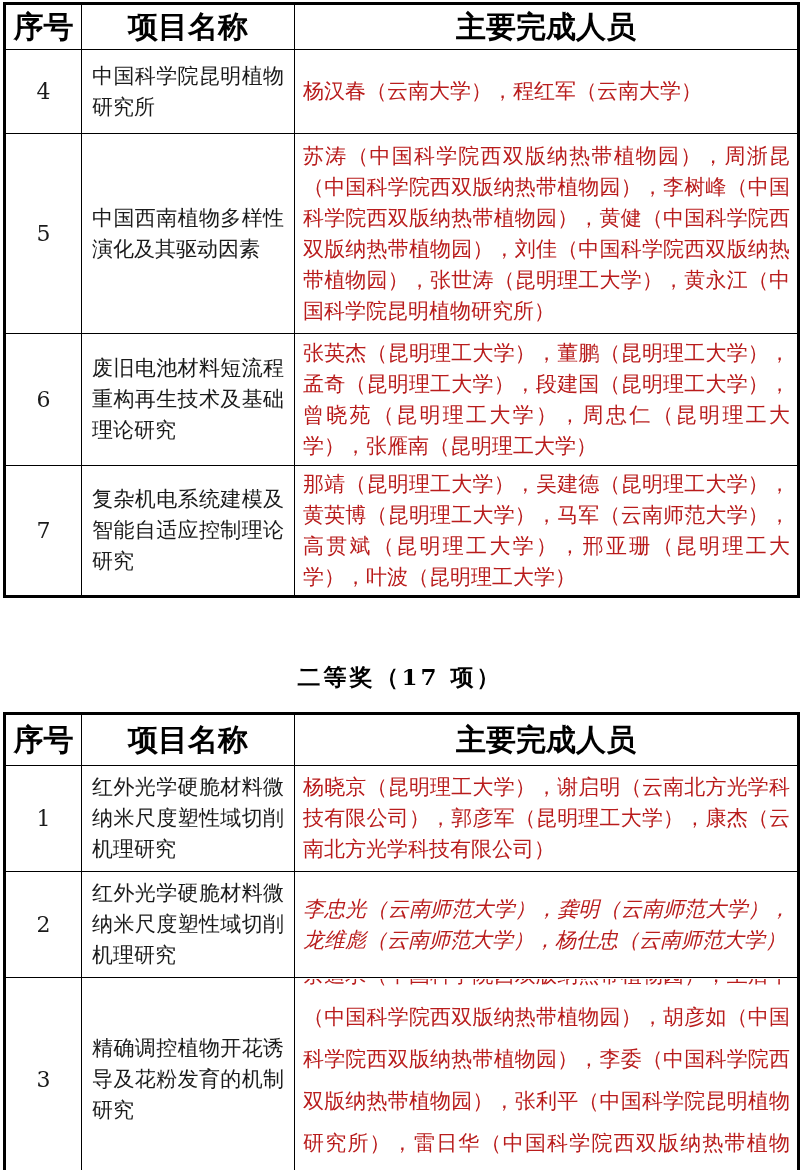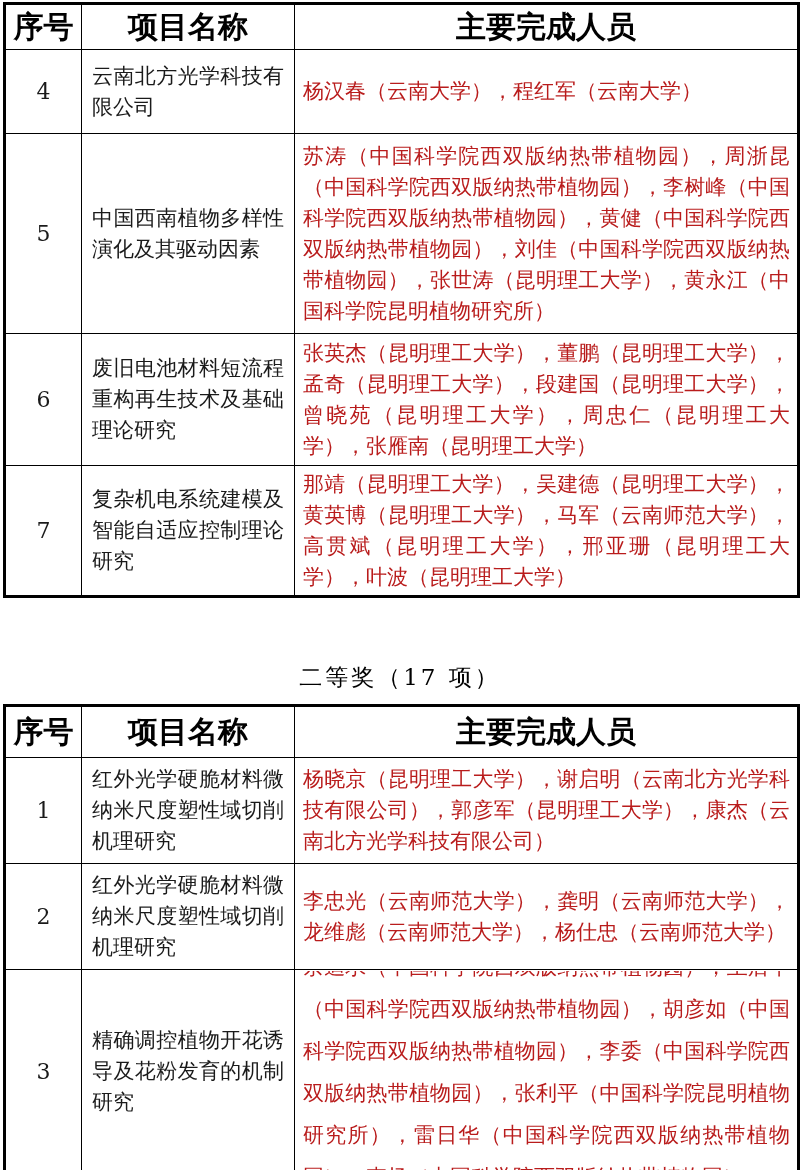--- a/index.html
+++ b/index.html
@@ -85,7 +85,7 @@
     <tbody>
       <tr class="t1r1">
         <td class="no">4</td>
-        <td class="proj">云南北方光学科技有限公司</td>
+        <td class="proj">中国科学院昆明植物研究所</td>
         <td class="people">
           <div class="pwrap h-t1r1">
               <div class="ptext">杨汉春（云南大学），程红军（云南大学）</div>

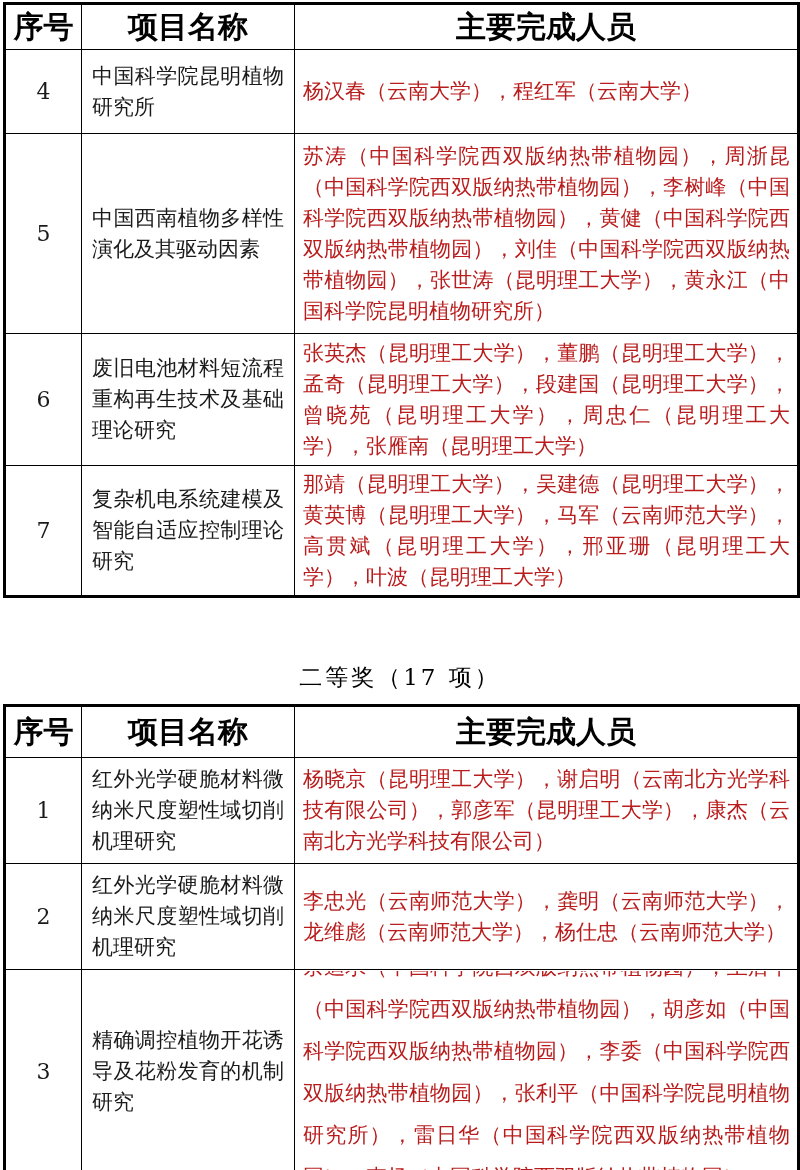--- a/index.html
+++ b/index.html
@@ -57,10 +57,10 @@
   tr.t2r3{height:205px;} .h-t2r3{height:202px;}
   tr.t2r3 .ptext{line-height:42px;}
   .section-title{
-    margin:62px 0 10px 0;
+    margin:62px 0 18px 0;
     text-align:center;
     font-family:"DejaVu Serif","Liberation Serif",serif;
-    font-weight:400;font-size:23px;line-height:34px;color:#000;
+    font-weight:700;font-size:23px;line-height:34px;color:#000;
     letter-spacing:3px;
   }
 </style>

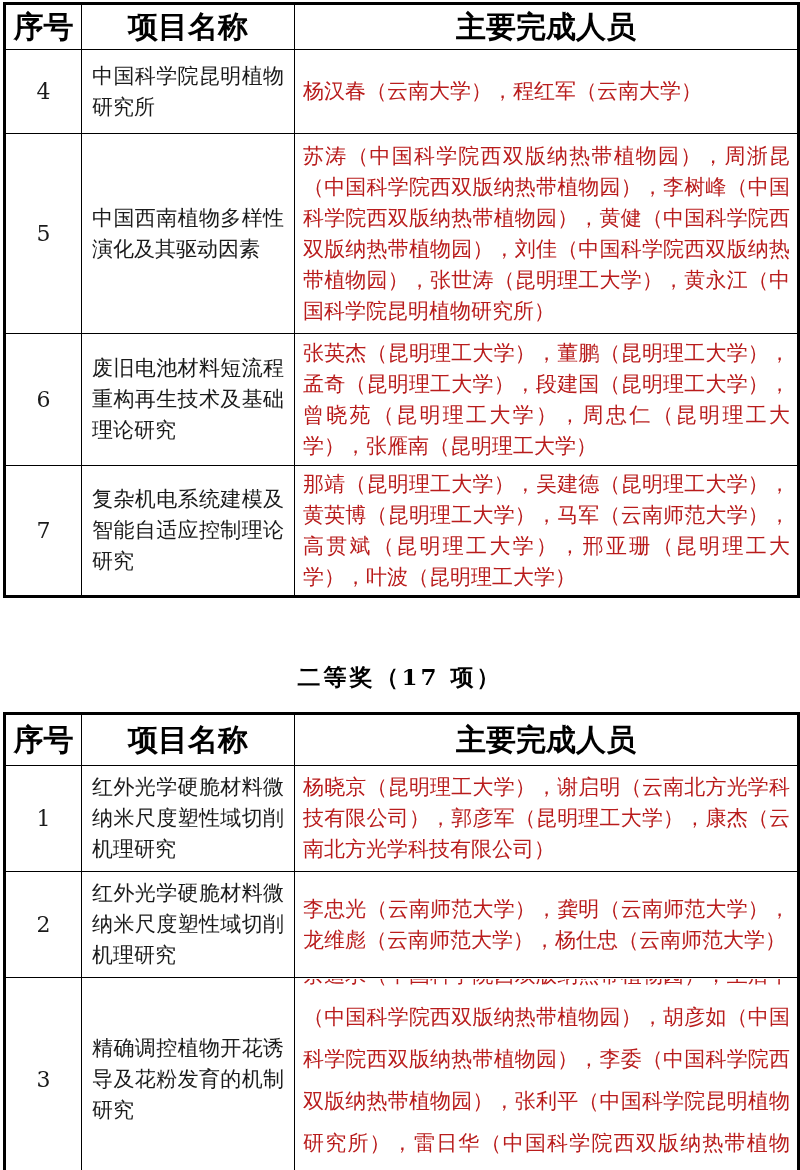--- a/index.html
+++ b/index.html
@@ -53,7 +53,7 @@
   tr.t1r3{height:132px;} .h-t1r3{height:127px;}
   tr.t1r4{height:131px;} .h-t1r4{height:126px;}
   tr.t2r1{height:106px;} .h-t2r1{height:101px;}
-  tr.t2r2{height:94px;}  .h-t2r2{height:93px;}
+  tr.t2r2{height:94px;}  .h-t2r2{height:93px;font-style:italic;}
   tr.t2r3{height:205px;} .h-t2r3{height:202px;}
   tr.t2r3 .ptext{line-height:42px;}
   .section-title{

